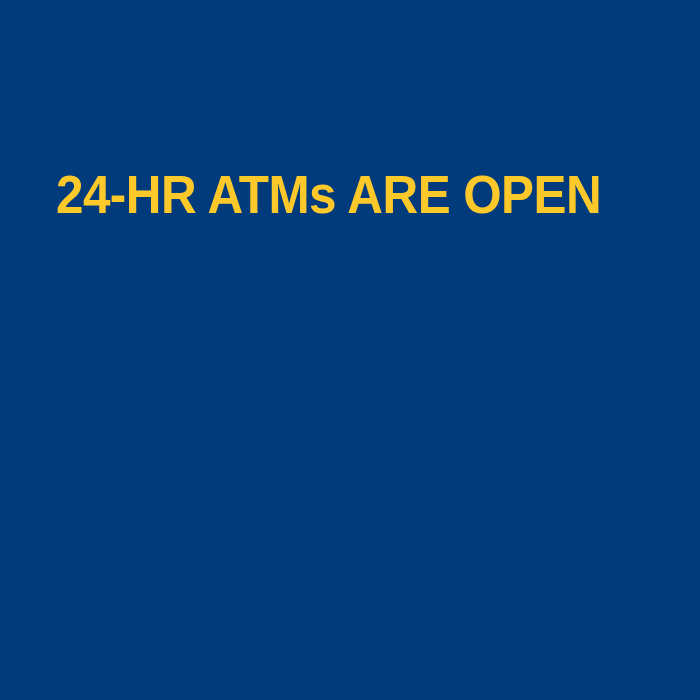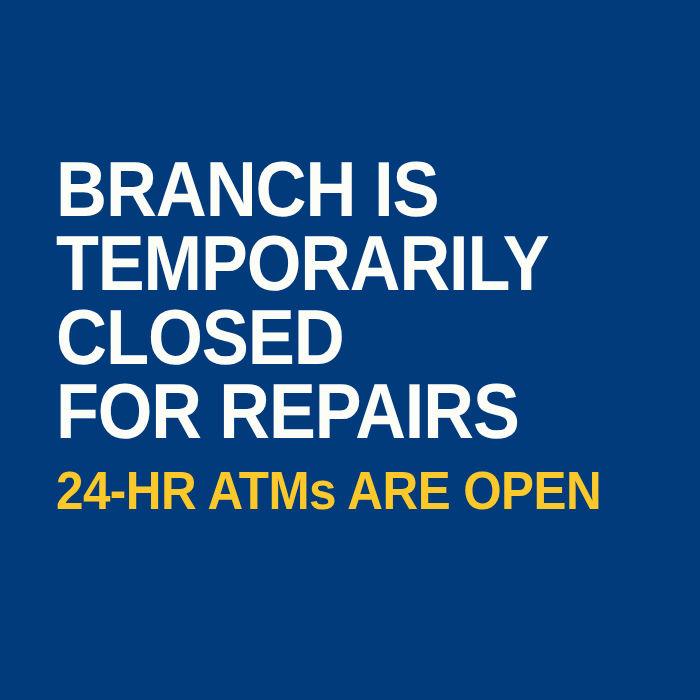--- a/index.html
+++ b/index.html
@@ -74,12 +74,6 @@
 
   <div id="notice-block">
 
-    <div class="headline">
-      <span class="headline-line l1" style="color: rgb(253, 253, 247);">BRANCH IS</span>
-      <span class="headline-line l2" style="color: rgb(253, 253, 247);">TEMPORARILY</span>
-      <span class="headline-line l3" style="color: rgb(253, 253, 247);">CLOSED</span>
-      <span class="headline-line l4" style="color: rgb(253, 253, 247);">FOR REPAIRS</span>
-    </div>
 
     <span class="subline" style="color: rgb(253, 200, 42);">24-HR ATMs ARE OPEN</span>
 

